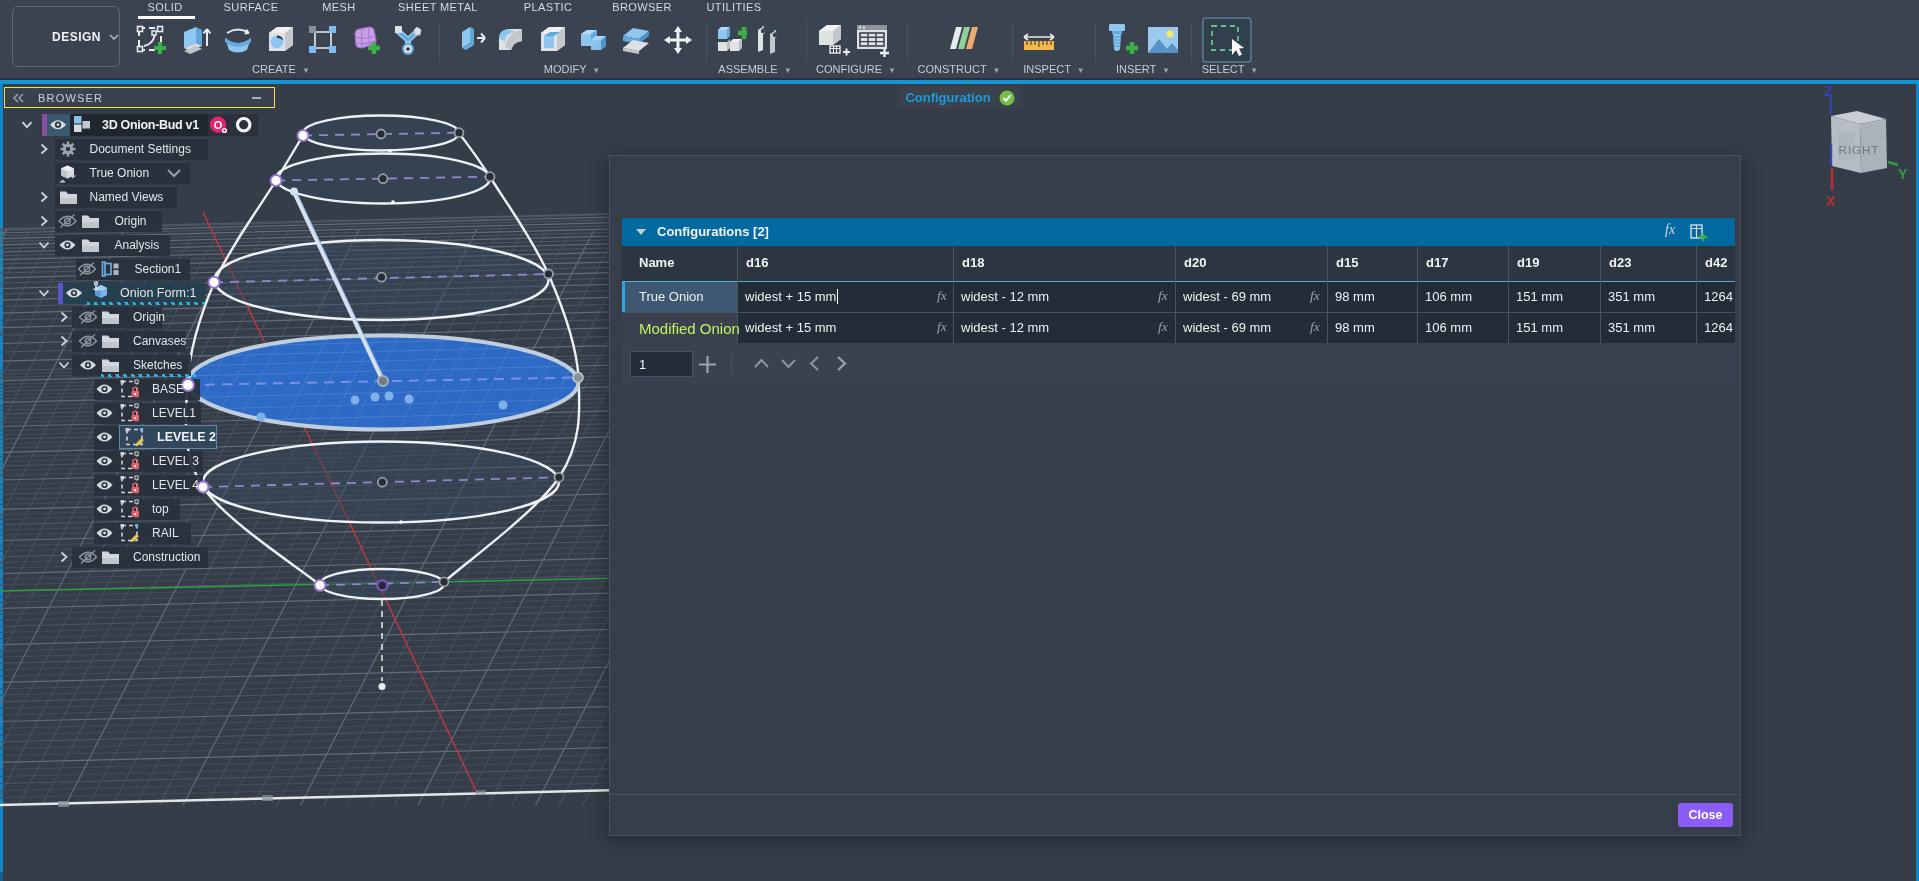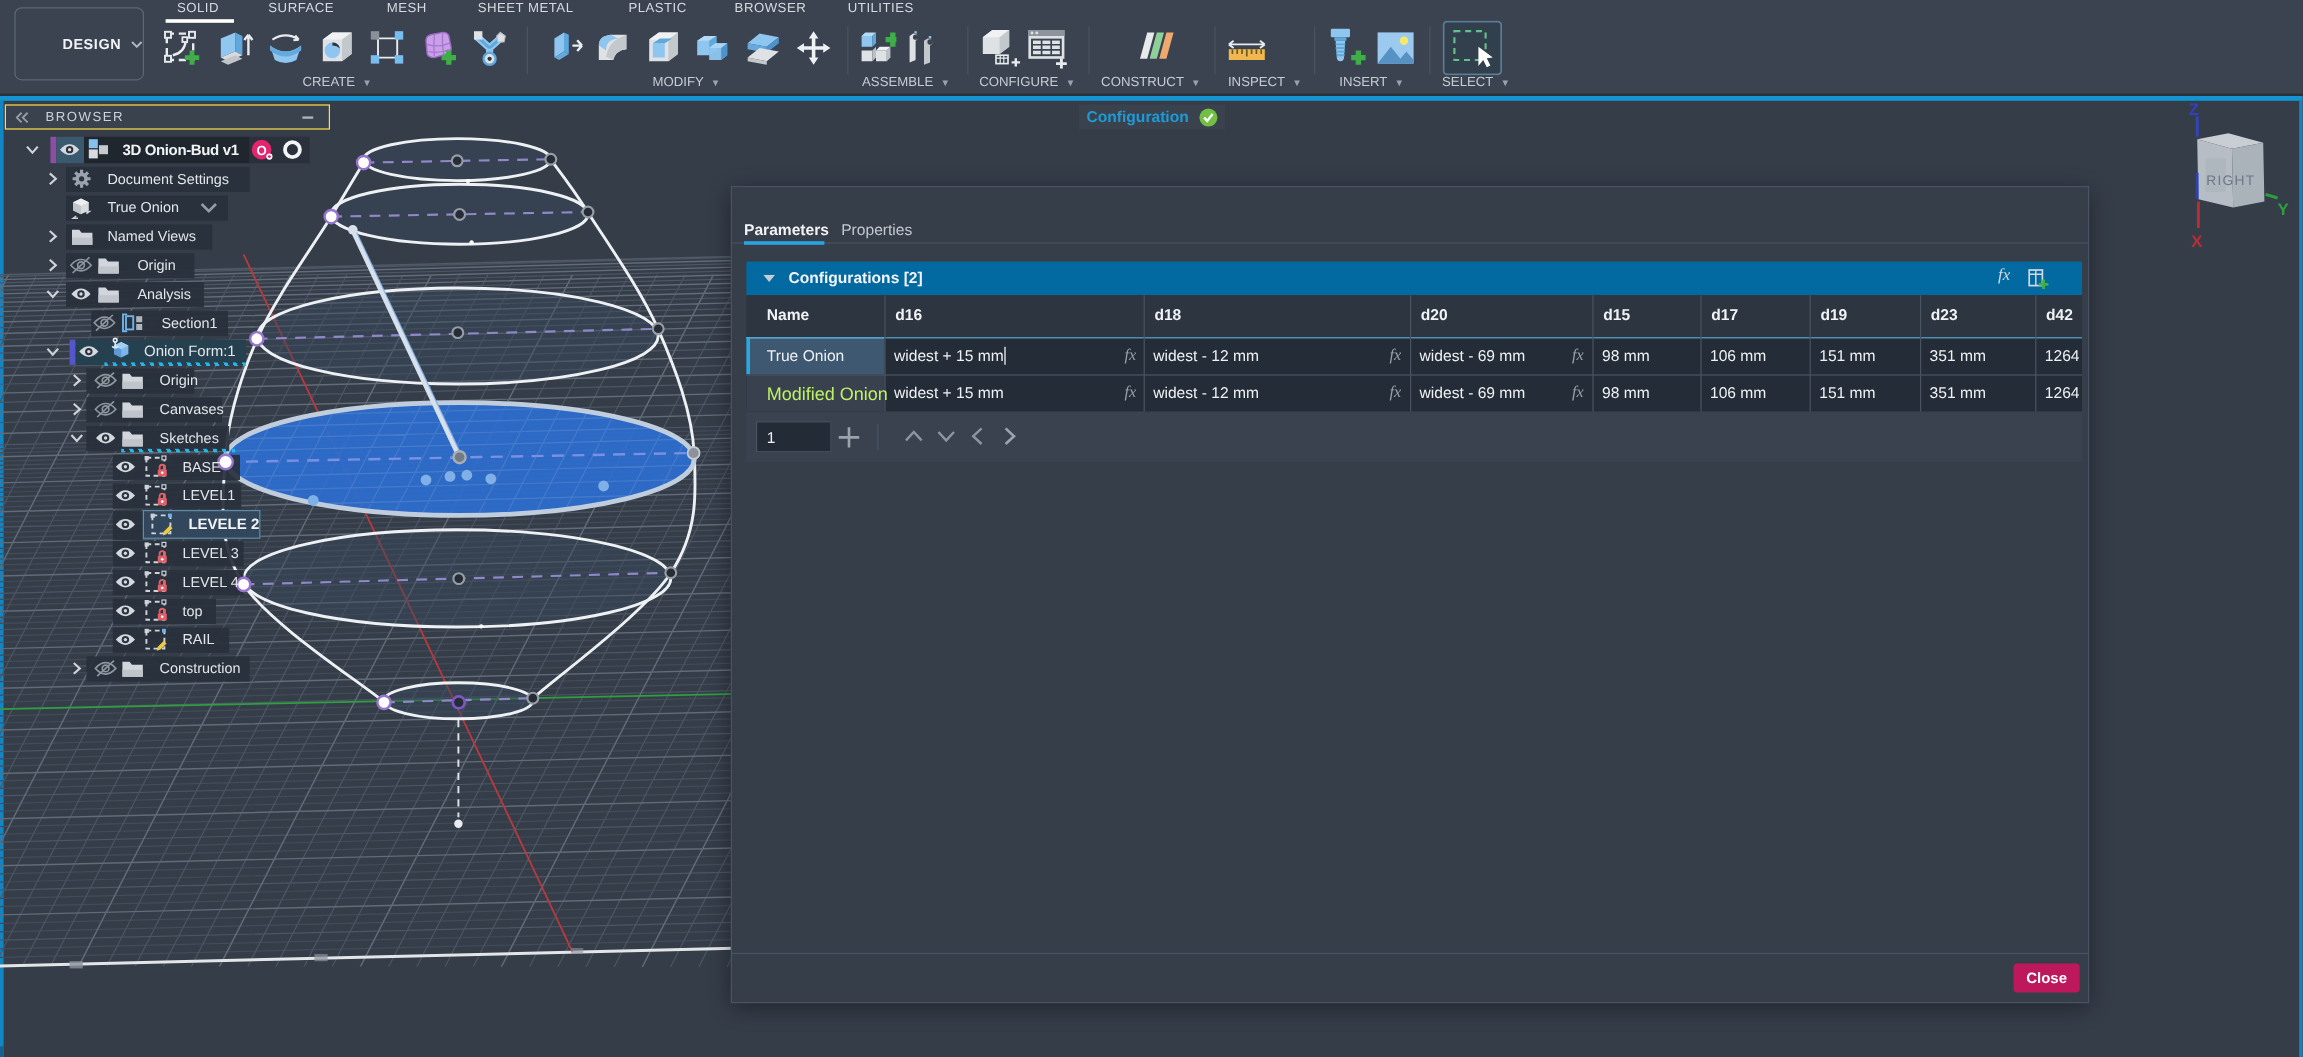--- a/index.html
+++ b/index.html
@@ -564,11 +564,6 @@
 <div class="abs" style="left:152px;top:525.0px;height:16px;line-height:16px;font-size:12px;font-weight:normal;color:#e2e6ea;white-space:nowrap">RAIL</div>
 <div class="abs" style="left:133px;top:549px;height:16px;line-height:16px;font-size:12px;font-weight:normal;color:#e2e6ea;white-space:nowrap">Construction</div>
 <div class="abs" style="left:609px;top:155px;width:1132px;height:681px;background:#363e4a;border:1px solid #4a5361;box-shadow:0 4px 18px rgba(0,0,0,.4)">
- <div class="abs" style="left:0;top:24px;width:100%;height:23px;border-bottom:1px solid #4a5361">
-   <span class="abs" style="left:10px;top:4px;font-size:13px;font-weight:bold;color:#f0f2f5">Parameters</span>
-   <div class="abs" style="left:10px;top:21px;width:67px;height:3px;background:#2ba3df"></div>
-   <span class="abs" style="left:91px;top:4px;font-size:13px;color:#c3c9d1">Properties</span>
- </div>
  <div class="abs" style="left:12px;top:62px;width:1113px;height:28px;background:#0369a1">
    <svg class="abs" style="left:14px;top:11px" width="10" height="7">
           <path d="M0 0 L10 0 L5 6 Z" fill="#c6ccd3"></path>

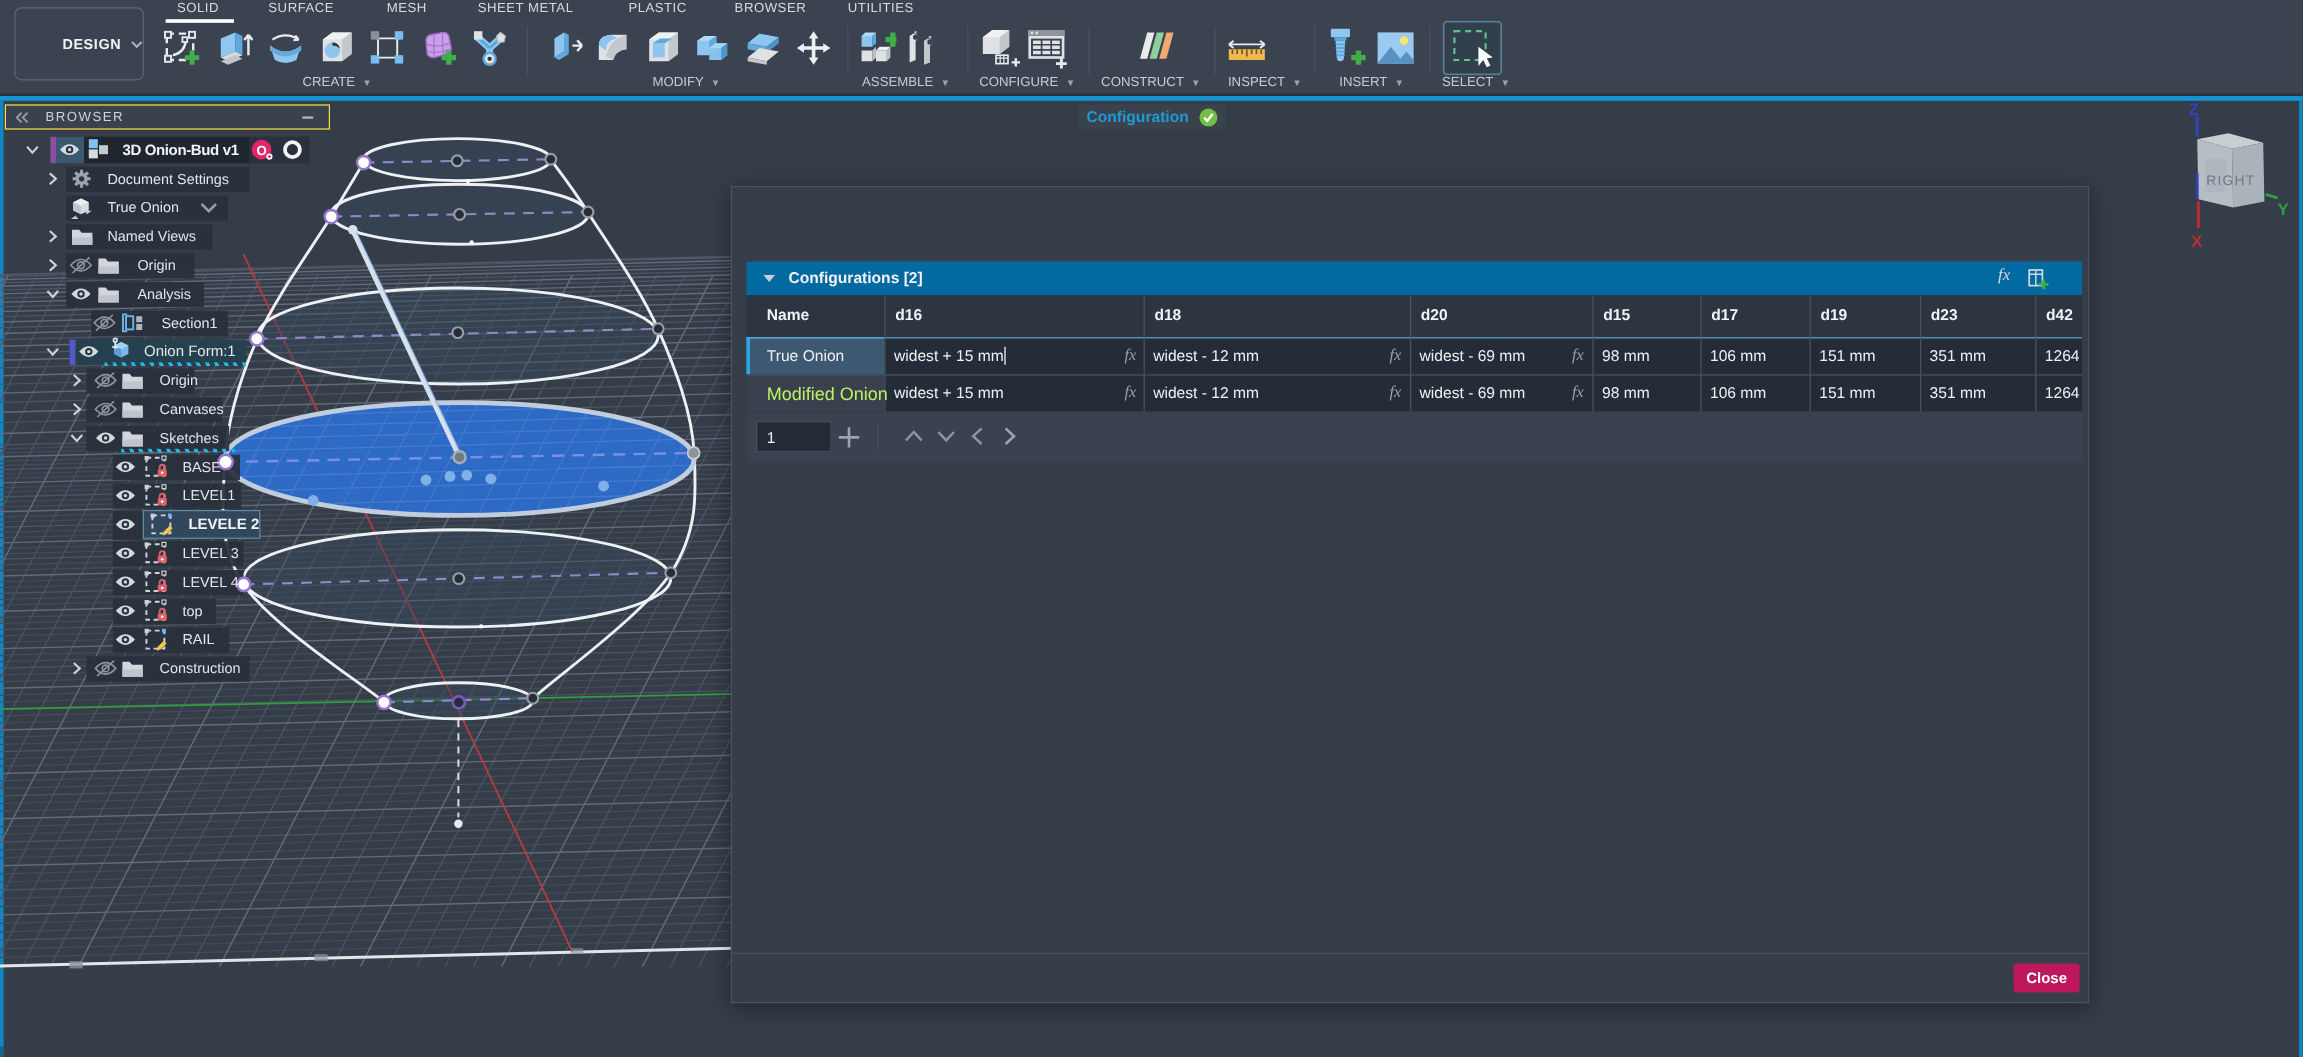--- a/index.html
+++ b/index.html
@@ -646,7 +646,7 @@
         <path d="M2 2 L9 8.5 L2 15" stroke="#9aa3ae" stroke-width="2.2" fill="none"></path>
       </svg>
  <div class="abs" style="left:0;top:638px;width:100%;height:1px;background:#4a5361"></div>
- <div class="abs" style="left:1068px;top:647px;width:55px;height:24px;background:#be185d;border-radius:3px;display:flex;align-items:center;justify-content:center">
+ <div class="abs" style="left:1068px;top:647px;width:55px;height:24px;background:#8b5cf6;border-radius:3px;display:flex;align-items:center;justify-content:center">
         <span style="font-size:12.5px;font-weight:bold;color:#fff">Close</span>
       </div>
 </div>

